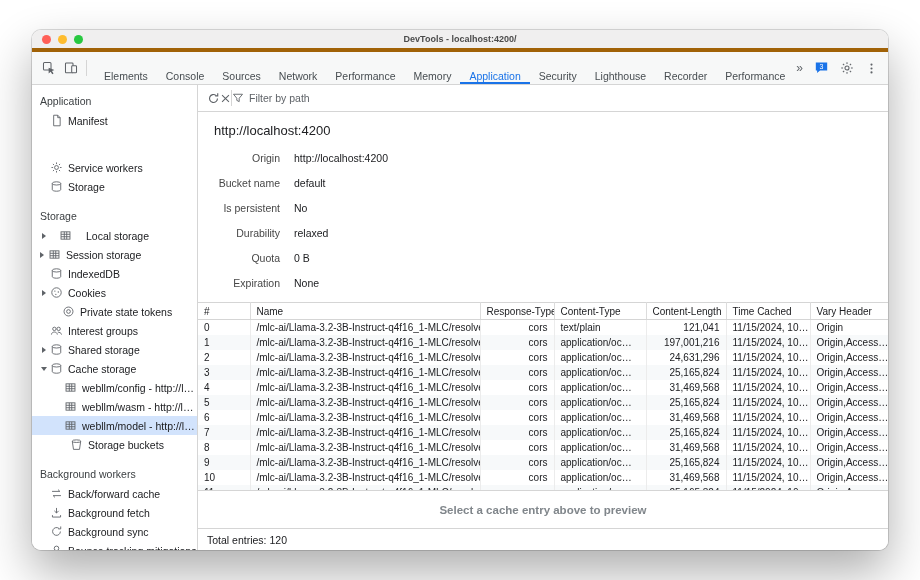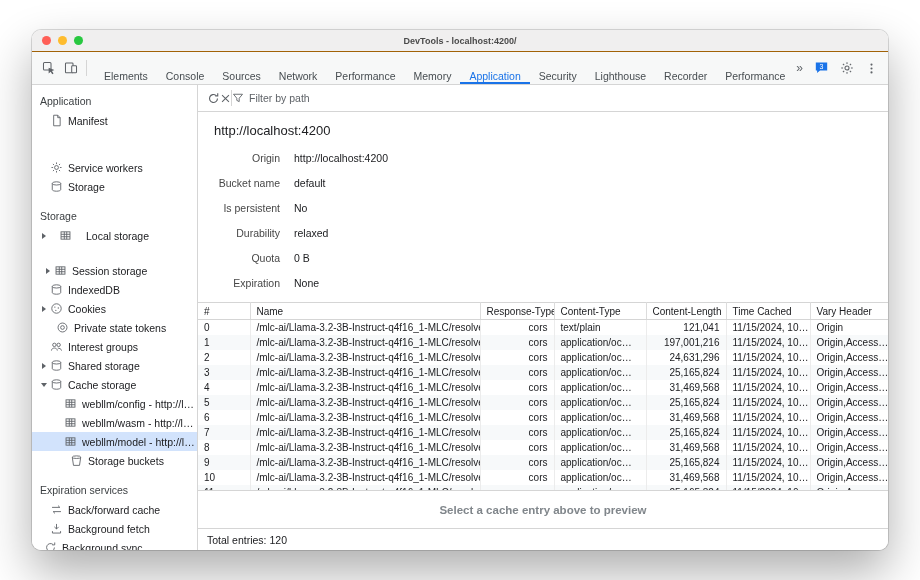--- a/index.html
+++ b/index.html
@@ -9,7 +9,7 @@
     border-radius:9px;overflow:hidden;display:flex;flex-direction:column;
     box-shadow:0 0 0 1px rgba(0,0,0,.14),0 22px 48px rgba(0,0,0,.32);}
   
-  .titlebar{flex:0 0 22px;background:#f0efef;border-bottom:1px solid #a16207;position:relative;
+  .titlebar{flex:0 0 22px;background:#f0efef;border-bottom:4px solid #a16207;position:relative;
     display:flex;align-items:center;justify-content:center;}
   .traffic{position:absolute;left:10px;top:0;height:100%;display:flex;align-items:center;gap:7px;}
   .tl{width:9px;height:9px;border-radius:50%;display:inline-block;}

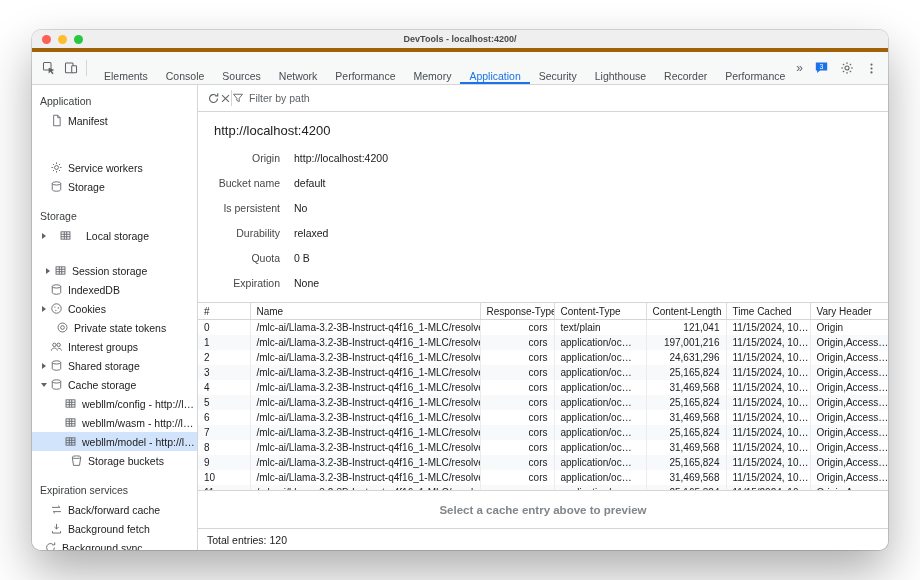--- a/index.html
+++ b/index.html
@@ -199,7 +199,7 @@
             </span>
             <span class="sb-label">Local storage</span>
           </div>
-          <div class="sb-row" style="padding-left: 10px; margin-top: 16px;">
+          <div class="sb-row" style="padding-left: 4px;">
             <span class="arrow right"></span>
             <span class="sb-icon">
               <svg viewBox="0 0 16 16" width="13" height="13" fill="none" stroke="currentColor" stroke-width="1.1">

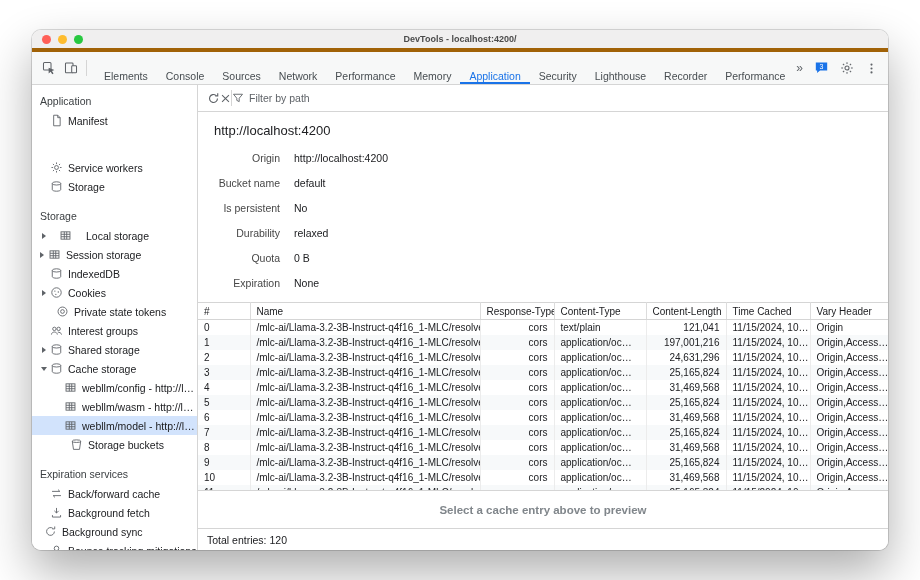--- a/index.html
+++ b/index.html
@@ -231,7 +231,7 @@
             </span>
             <span class="sb-label">Cookies</span>
           </div>
-          <div class="sb-row" style="padding-left: 12px;">
+          <div class="sb-row" style="padding-left: 18px;">
             <span class="arrow"></span>
             <span class="sb-icon">
               <svg viewBox="0 0 16 16" width="13" height="13" fill="none" stroke="currentColor" stroke-width="1.1">

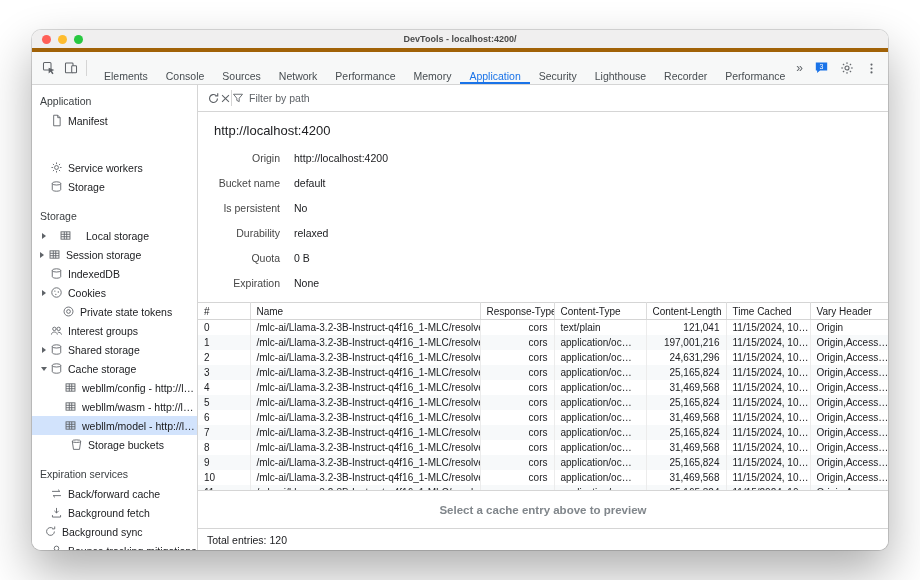--- a/index.html
+++ b/index.html
@@ -314,7 +314,7 @@
           </div>
         </div>
         <div class="sb-section">
-          <div class="sb-title">Expiration services</div>
+          <div class="sb-title">Background workers</div>
           <div class="sb-row" style="padding-left: 6px;">
             <span class="arrow"></span>
             <span class="sb-icon">

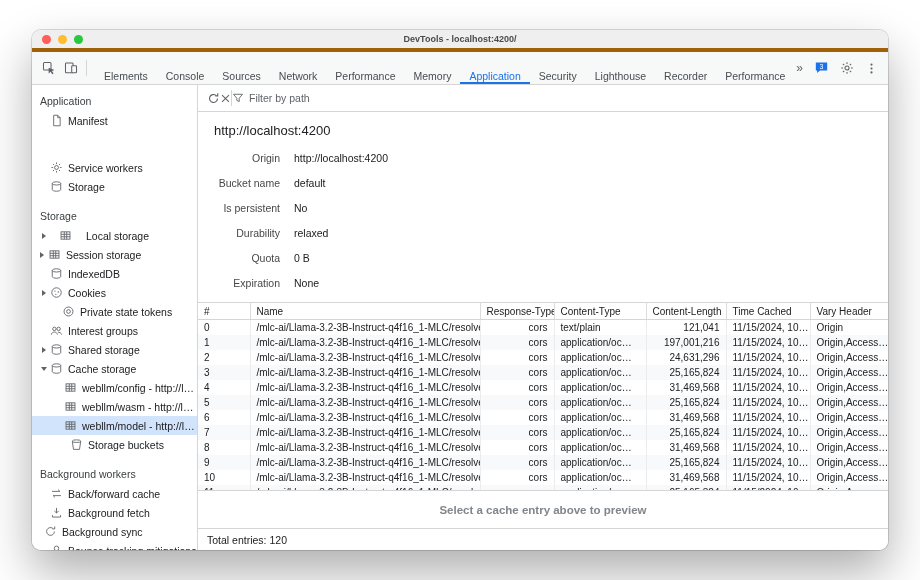--- a/index.html
+++ b/index.html
@@ -333,7 +333,7 @@
             </span>
             <span class="sb-label">Background fetch</span>
           </div>
-          <div class="sb-row" style="">
+          <div class="sb-row" style="padding-left: 6px;">
             <span class="arrow"></span>
             <span class="sb-icon">
               <svg viewBox="0 0 16 16" width="13" height="13" fill="none" stroke="currentColor" stroke-width="1.1">

